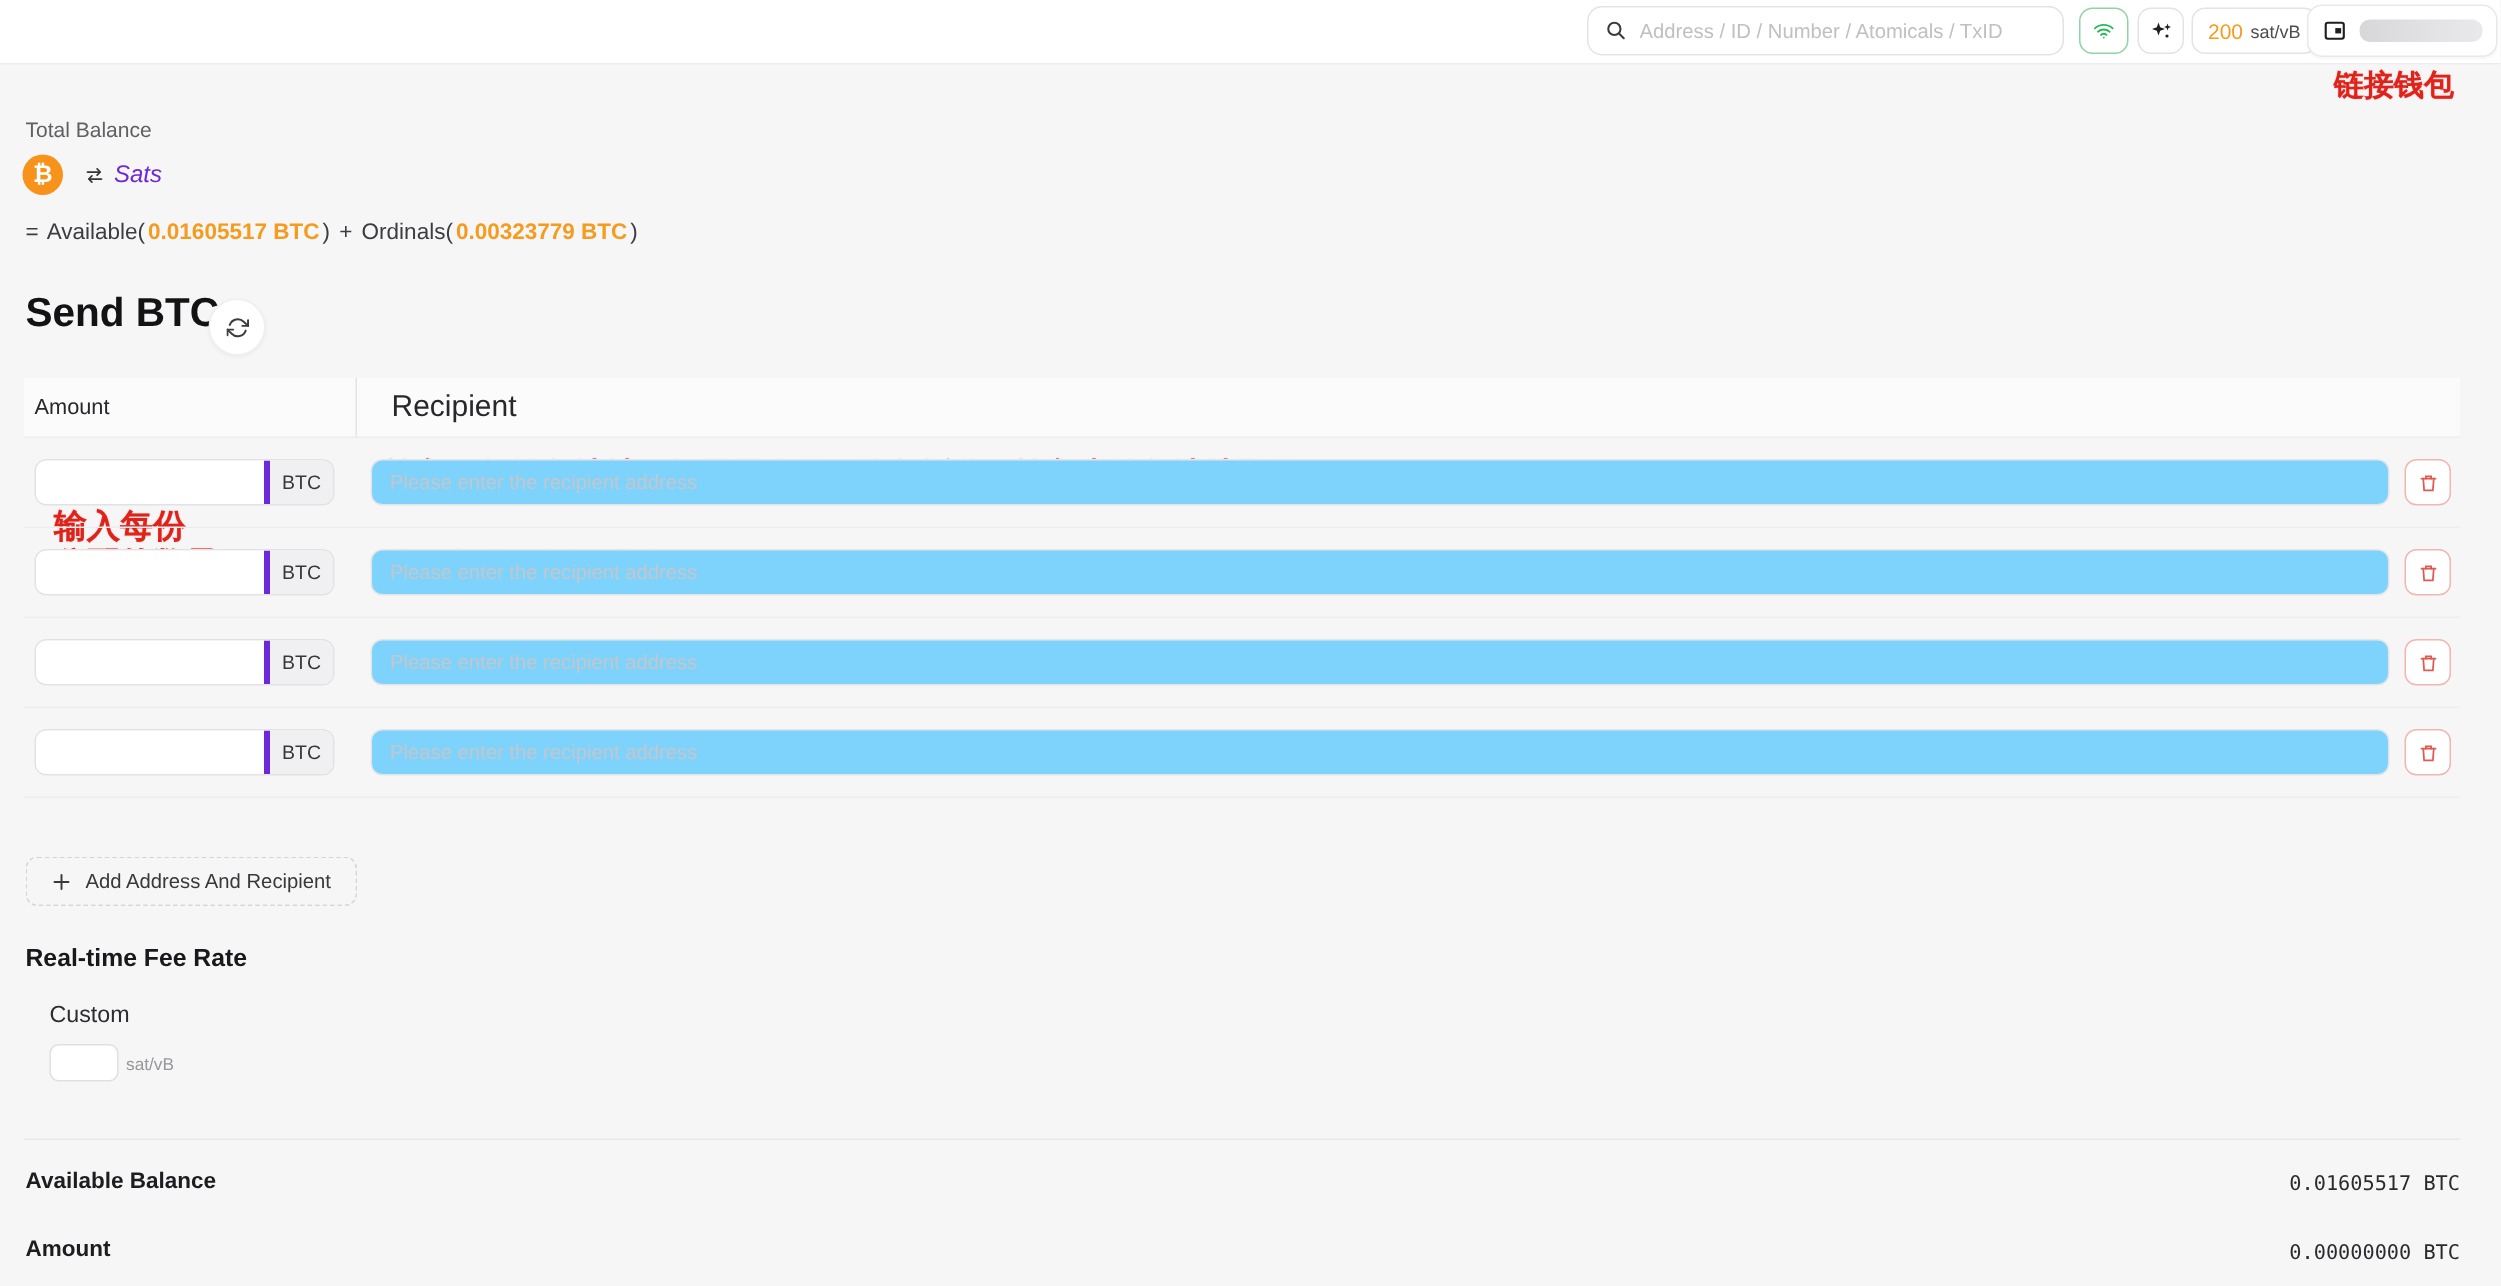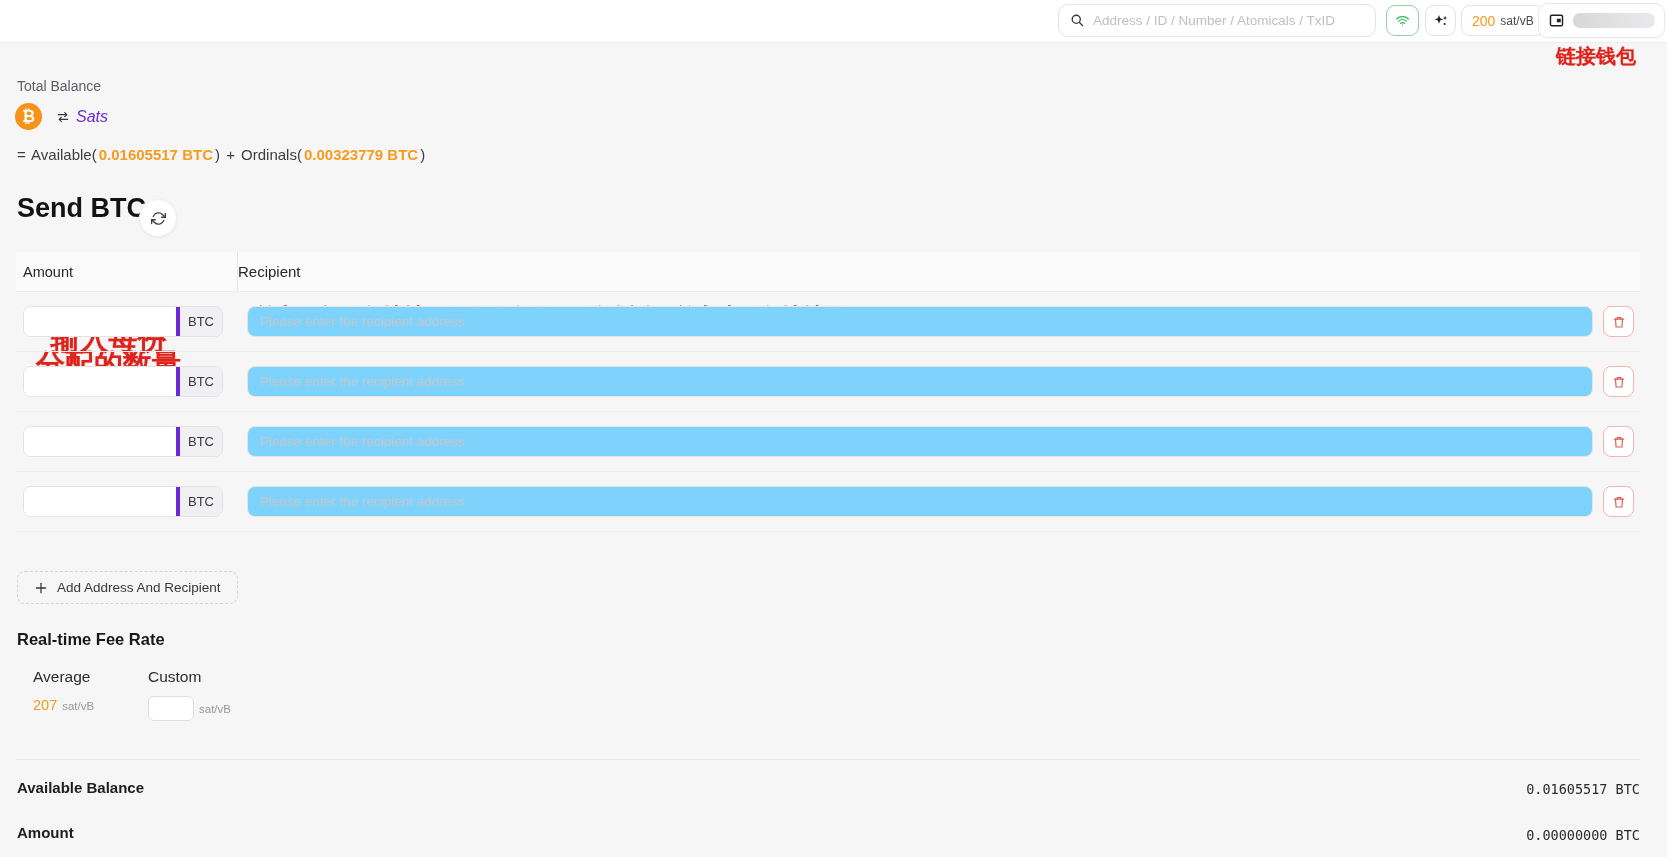--- a/index.html
+++ b/index.html
@@ -88,8 +88,8 @@
   }
   .t-head .h-amount { width:221px; padding-left:7px; font-size:14.5px; color:#28282c; }
   .t-head .h-recipient {
-    flex:1; border-left:1px solid #e4e4e7; padding-left:0;
-    font-size:15px; color:#28282c; align-self:stretch; display:flex; align-items:center;
+    flex:1; border-left:1px solid #e4e4e7; padding-left:23px;
+    font-size:20px; color:#28282c; align-self:stretch; display:flex; align-items:center;
   }
   .t-row { height:60px; display:flex; align-items:center; border-bottom:1px solid #ededf0; }
   .amt-group {

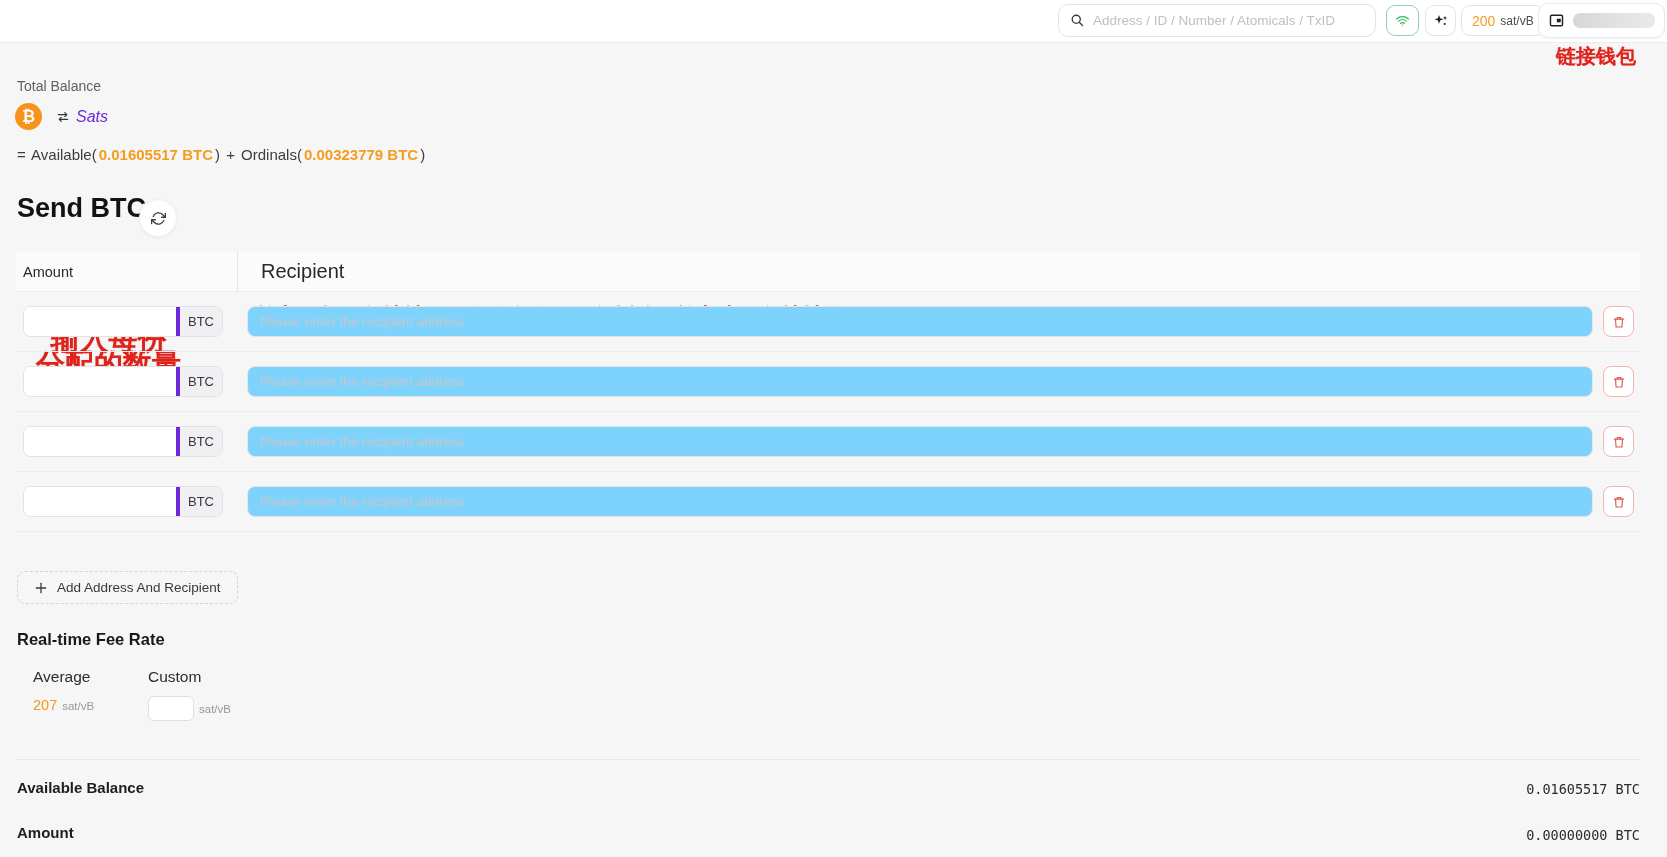--- a/index.html
+++ b/index.html
@@ -56,7 +56,7 @@
     text-shadow:0 0 1px rgba(223,35,26,.35);
   }
   .anno-link   { left:1556px; top:43px;  font-size:20px; }
-  .anno-amt    { left:36px;  top:327px;  font-size:29px; line-height:25px;text-align:center; }
+  .anno-amt    { left:36px;  top:338px;  font-size:22px; line-height:25px; }
   .anno-rcpt1  { left:257px; top:302px;  font-size:21px; }
   .anno-rcpt2  { left:257px; top:363px;  font-size:21px; }
   

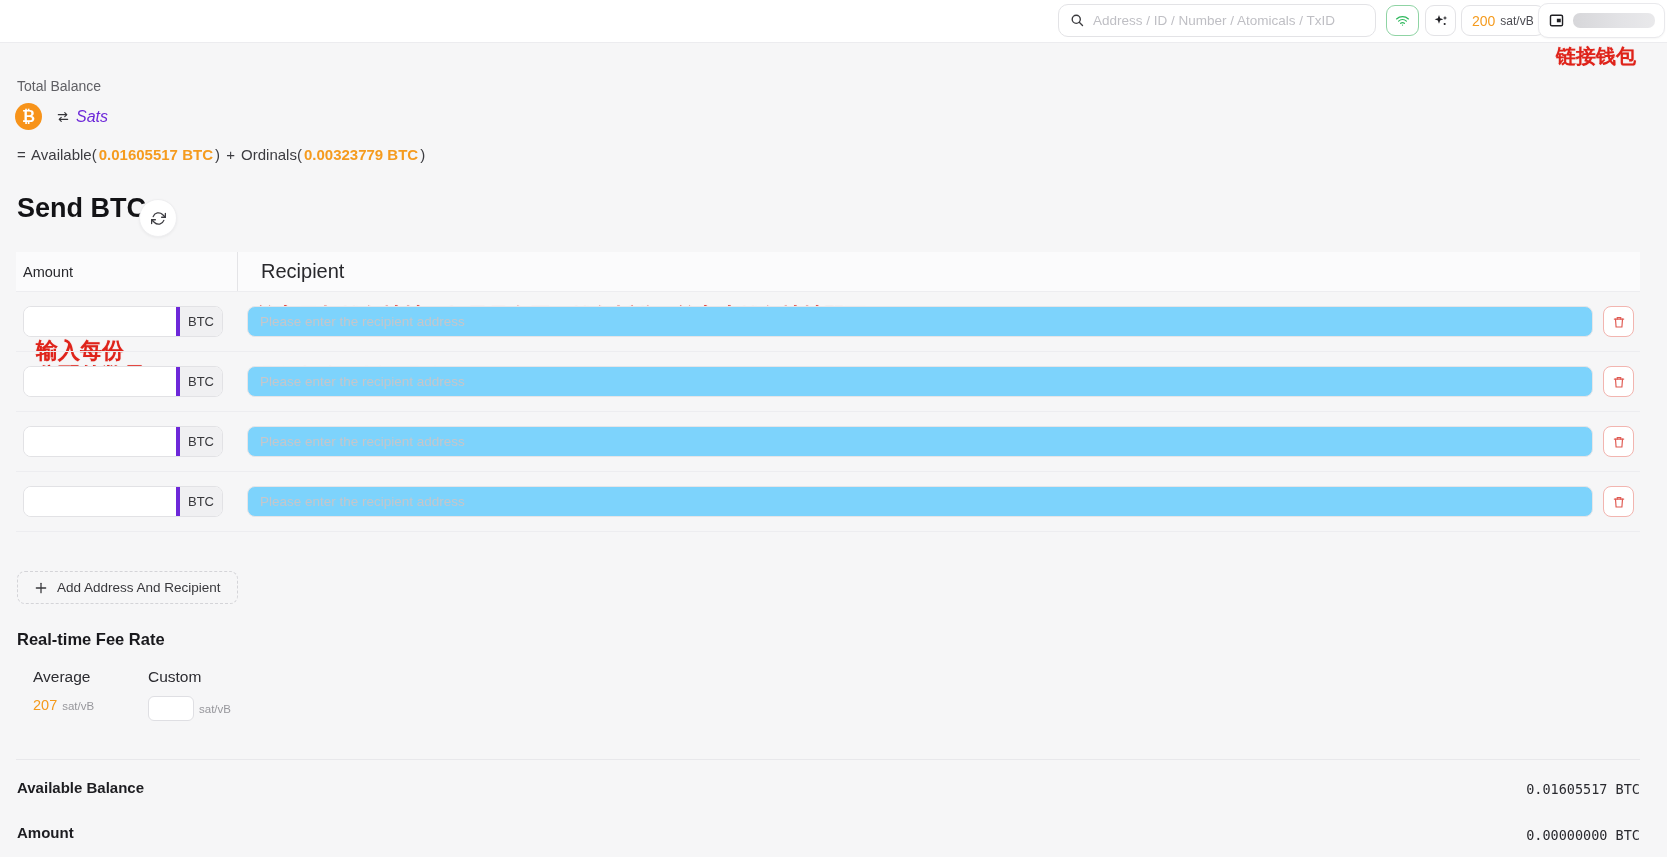--- a/index.html
+++ b/index.html
@@ -332,10 +332,6 @@
 <div class="fee-title">Real-time Fee Rate</div>
 <div class="fee-row">
   <div class="fee-card">
-    <div class="fl">Average</div>
-    <div><span class="fv">207</span><span class="fu">sat/vB</span></div>
-  </div>
-  <div class="fee-card">
     <div class="fl">Custom</div>
     <div><input class="custom-input" type="text" style=""><span class="fu">sat/vB</span></div>
   </div>

